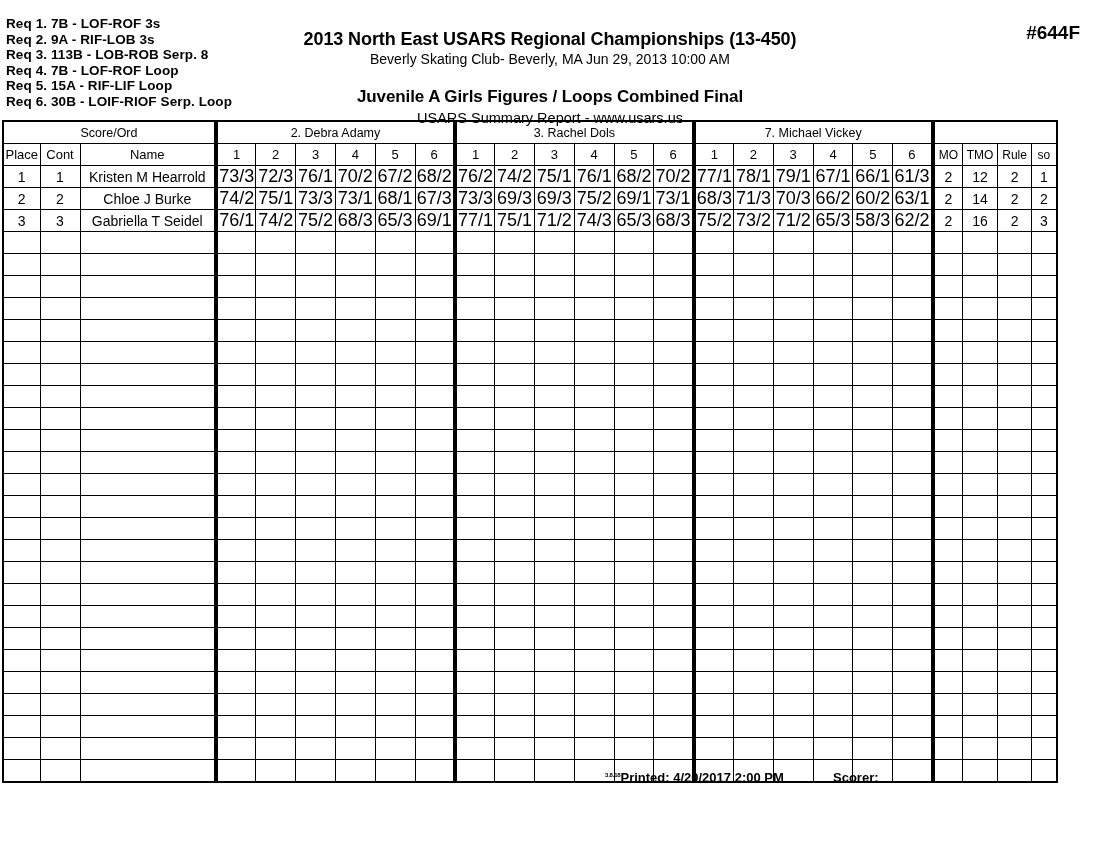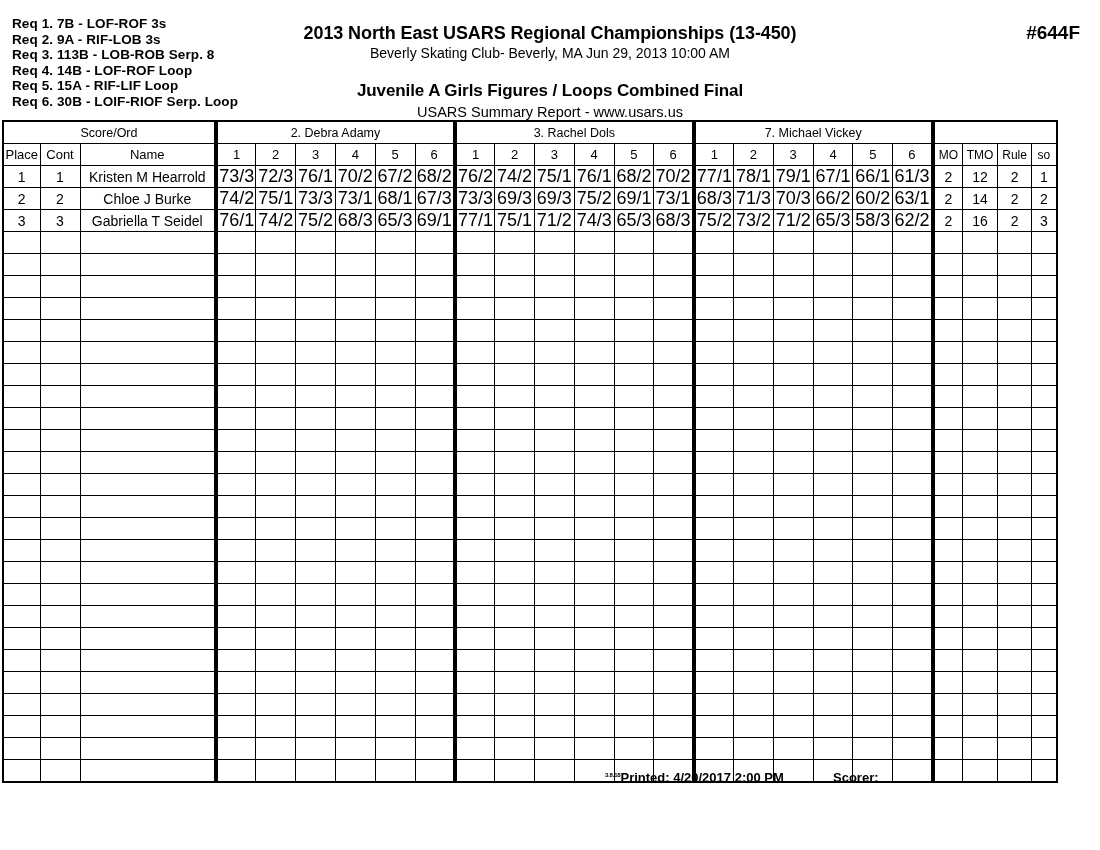--- a/index.html
+++ b/index.html
@@ -19,7 +19,7 @@
   
   #req-list {
     position: absolute;
-    left: 12px;
+    left: 6px;
     top: 16px;
     font-size: 13.5px;
     font-weight: bold;

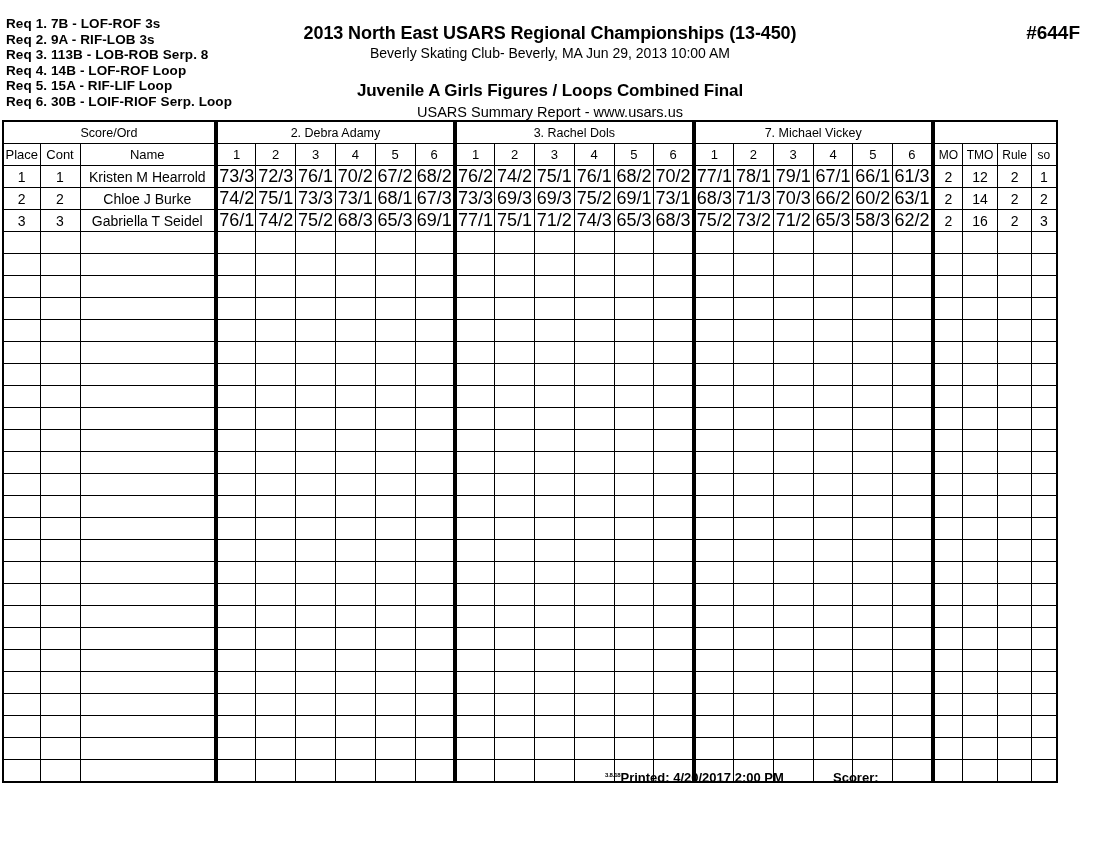--- a/index.html
+++ b/index.html
@@ -33,7 +33,7 @@
   #title-block {
     position: absolute;
     left: 200px;
-    top: 22px;
+    top: 28px;
     width: 700px;
     text-align: center;
   }

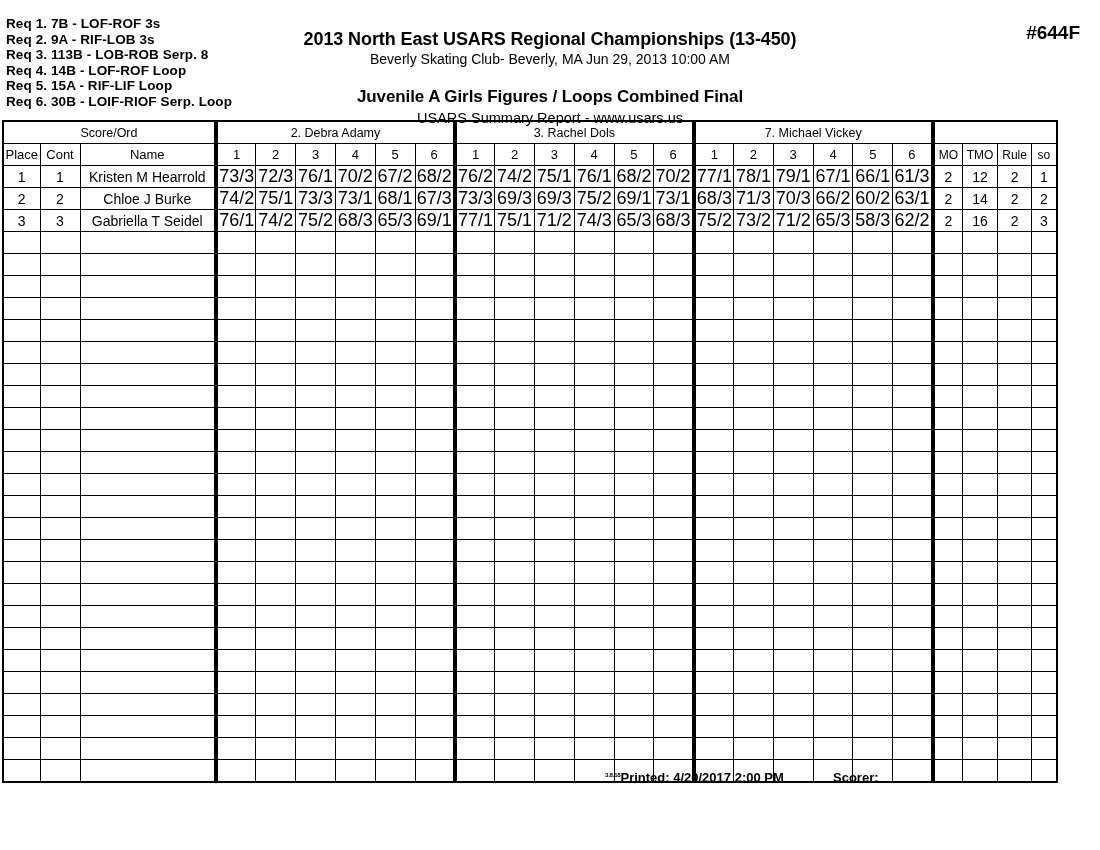--- a/index.html
+++ b/index.html
@@ -186,7 +186,7 @@
     <span class="req-line">Req  1.  7B - LOF-ROF 3s</span>
     <span class="req-line">Req  2.  9A - RIF-LOB 3s</span>
     <span class="req-line">Req  3.  113B - LOB-ROB Serp. 8</span>
-    <span class="req-line">Req  4.  14B - LOF-ROF Loop</span>
+    <span class="req-line">Req  4.  7B - LOF-ROF Loop</span>
     <span class="req-line">Req  5.  15A - RIF-LIF Loop</span>
     <span class="req-line">Req  6.  30B - LOIF-RIOF Serp. Loop</span>
   </div>

